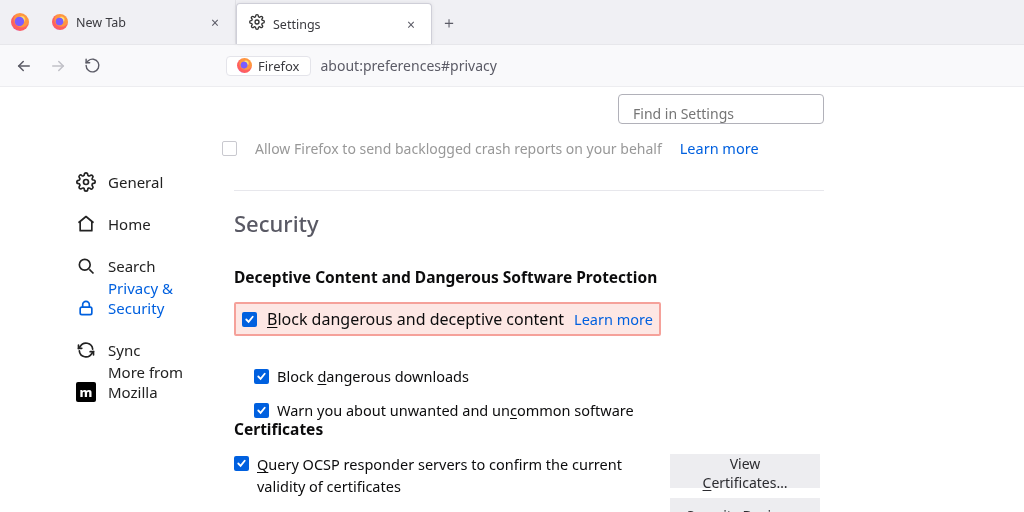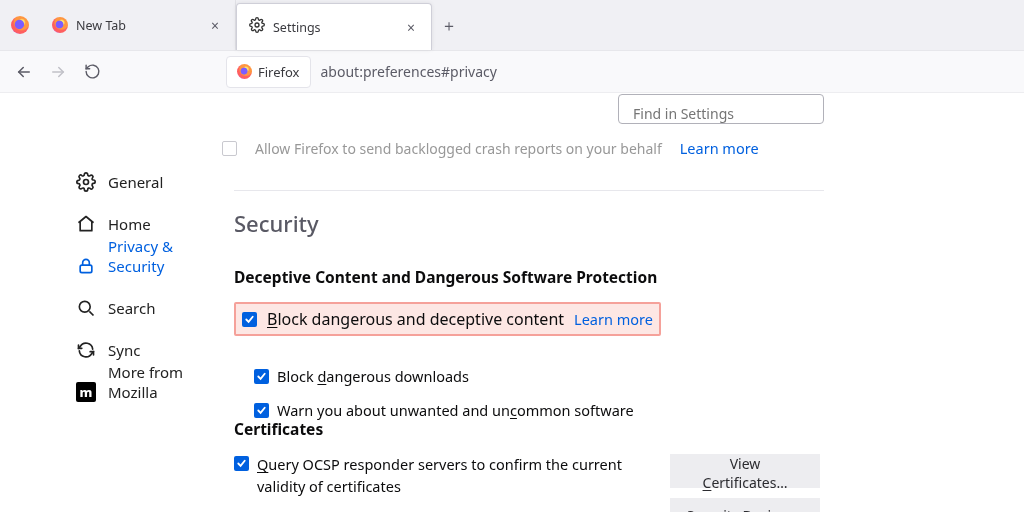--- a/index.html
+++ b/index.html
@@ -6,7 +6,7 @@
   body { width: 1024px; height: 512px; overflow: hidden; background: #fff; color: #0c0c0d; }
 
   
-  .tabstrip { height: 51px; background: #f0f0f4; display: flex; align-items: stretch; border-bottom: 1px solid #e7e7eb; }
+  .tabstrip { height: 45px; background: #f0f0f4; display: flex; align-items: stretch; border-bottom: 1px solid #e7e7eb; }
   .app-icon-box { width: 40px; display:flex; align-items:center; justify-content:center; }
   .tab { display:flex; align-items:center; gap:8px; padding:0 12px; width: 196px; font-size:12.5px; color:#3a3a3f; position:relative; }
   .tab .close { margin-left:auto; font-size:14px; color:#5b5b66; padding:2px 4px; border-radius:3px; }

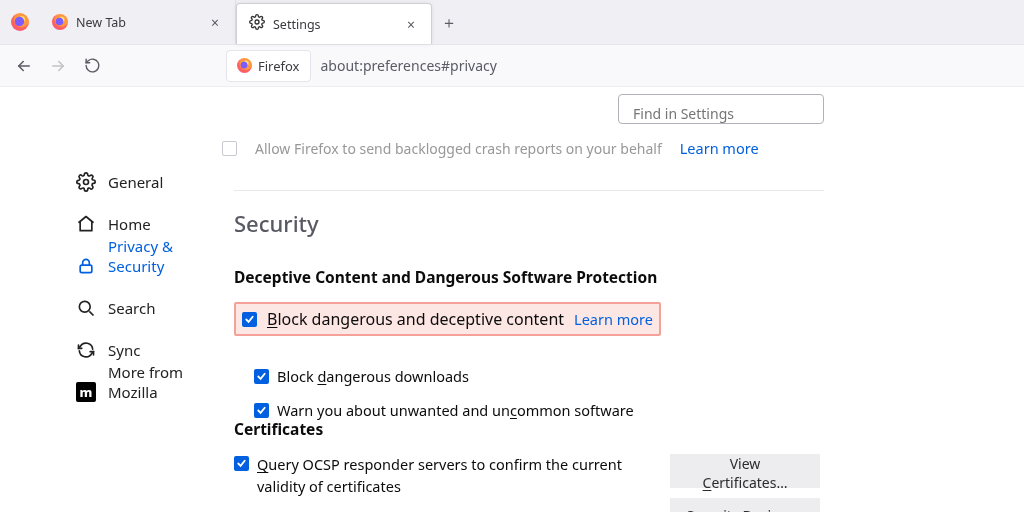--- a/index.html
+++ b/index.html
@@ -19,7 +19,7 @@
   .nav-btn { width:20px; height:20px; display:flex; align-items:center; justify-content:center; color:#5b5b66; }
   .nav-btn.disabled { color:#c1c1c8; }
   .urlbar-wrap { display:flex; align-items:center; margin-left: 110px; }
-  .url-identity { background:#fff; border:1px solid #e4e4ea; border-radius:4px; height:32px; display:flex; align-items:center; padding:0 10px; gap:6px; font-size:13px; color:#3a3a3f; }
+  .url-identity { background:#fff; border:1px solid #e4e4ea; border-radius:4px; height:20px; display:flex; align-items:center; padding:0 10px; gap:6px; font-size:13px; color:#3a3a3f; }
   .url-text { font-size:14px; color:#5b5b66; padding:0 10px; }
 
   

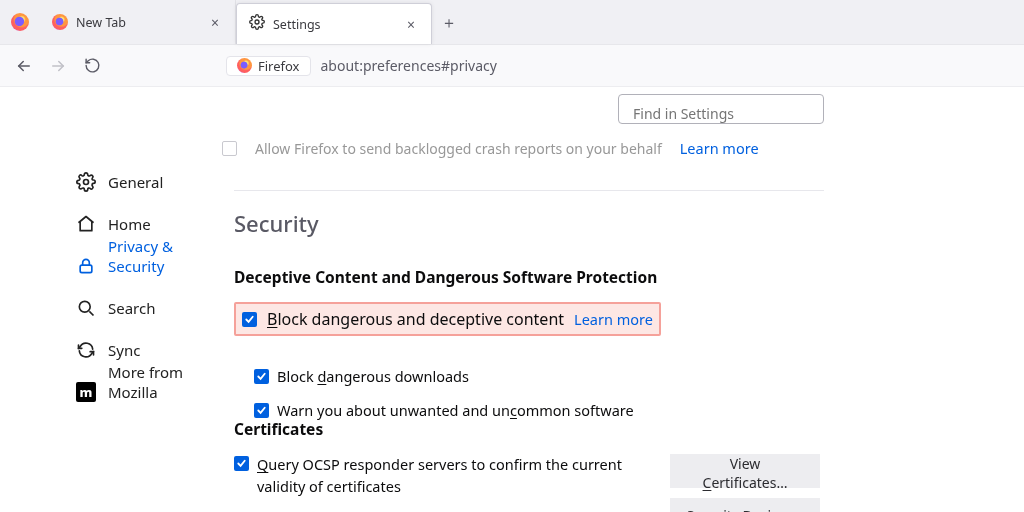--- a/index.html
+++ b/index.html
@@ -141,6 +141,15 @@
       </span>
       <span>Home</span>
     </div>
+    <div class="sidebar-item">
+      <span class="icon">
+        <svg viewBox="0 0 24 24" width="20" height="20" fill="none" stroke="#222" stroke-width="2">
+            <circle cx="10.5" cy="10.5" r="6.5"></circle>
+            <path d="m21 21-5-5"></path>
+          </svg>
+      </span>
+      <span>Search</span>
+    </div>
     <div class="sidebar-item selected">
       <span class="icon">
         <svg viewBox="0 0 24 24" width="20" height="20" fill="none" stroke="#0060df" stroke-width="2">
@@ -149,15 +158,6 @@
           </svg>
       </span>
       <span>Privacy &amp; Security</span>
-    </div>
-    <div class="sidebar-item">
-      <span class="icon">
-        <svg viewBox="0 0 24 24" width="20" height="20" fill="none" stroke="#222" stroke-width="2">
-            <circle cx="10.5" cy="10.5" r="6.5"></circle>
-            <path d="m21 21-5-5"></path>
-          </svg>
-      </span>
-      <span>Search</span>
     </div>
     <div class="sidebar-item">
       <span class="icon">

